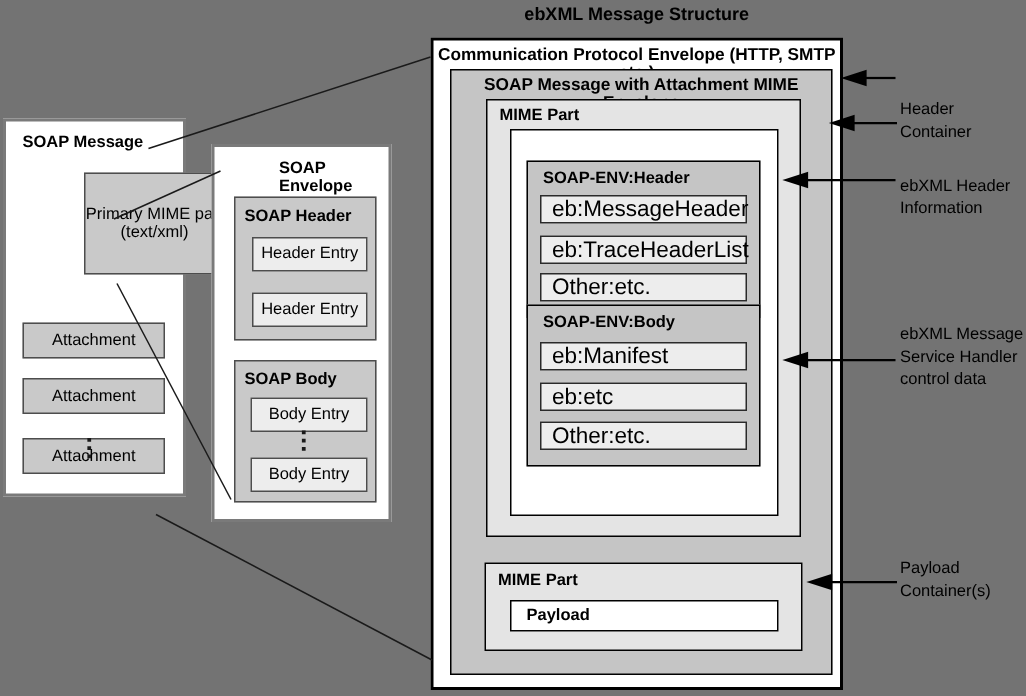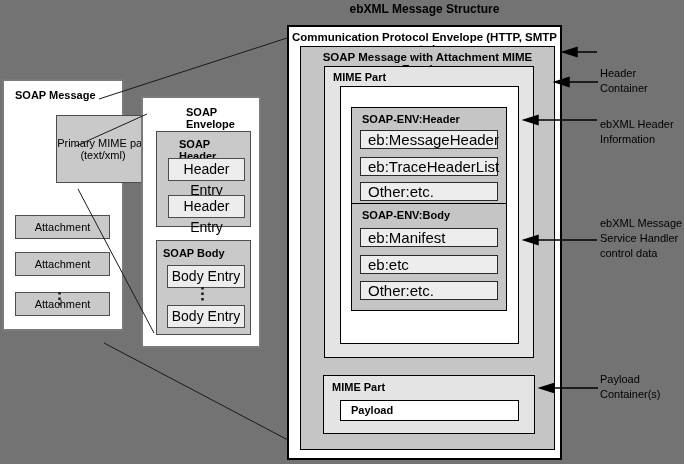--- a/index.html
+++ b/index.html
@@ -45,7 +45,7 @@
   <div class="abs frame" style="left:141px;top:96px;width:120px;height:252px;">
     <div class="abs bl" style="left:11px;top:8px;margin-left:32px;">SOAP Envelope</div>
     <div class="abs gbox" style="left:13px;top:33px;width:95px;height:96px;text-align:left;">
-      <div class="abs bl" style="left:6px;top:6px;margin-left:16px;">SOAP Header</div>
+      <div class="abs bl" style="left:6px;top:6px;">SOAP Header</div>
       <div class="abs lentry" style="left:11px;top:26px;width:77px;height:23px;">Header Entry</div>
       <div class="abs lentry" style="left:11px;top:63px;width:77px;height:23px;">Header Entry</div>
     </div>

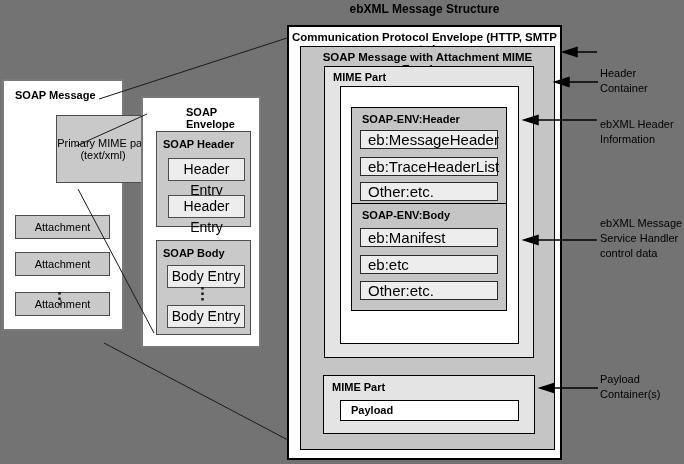--- a/index.html
+++ b/index.html
@@ -18,7 +18,7 @@
   
   .frame{background:#fff;border:2px solid #7a7a7a;}
   .gbox{background:#c9c9c9;border:1px solid #4d4d4d;font-size:11px;text-align:center;}
-  .lentry{background:#ededed;border:1px solid #4d4d4d;font-size:14px;text-align:center;line-height:21px;}
+  .lentry{background:#ededed;border:1px solid #4d4d4d;font-size:11px;text-align:center;line-height:21px;}
   .ctr{display:flex;flex-direction:column;align-items:center;justify-content:center;margin-left:41px;}
   .ann{font-size:11px;line-height:15px;white-space:nowrap;}
   .ann span{display:block;}

